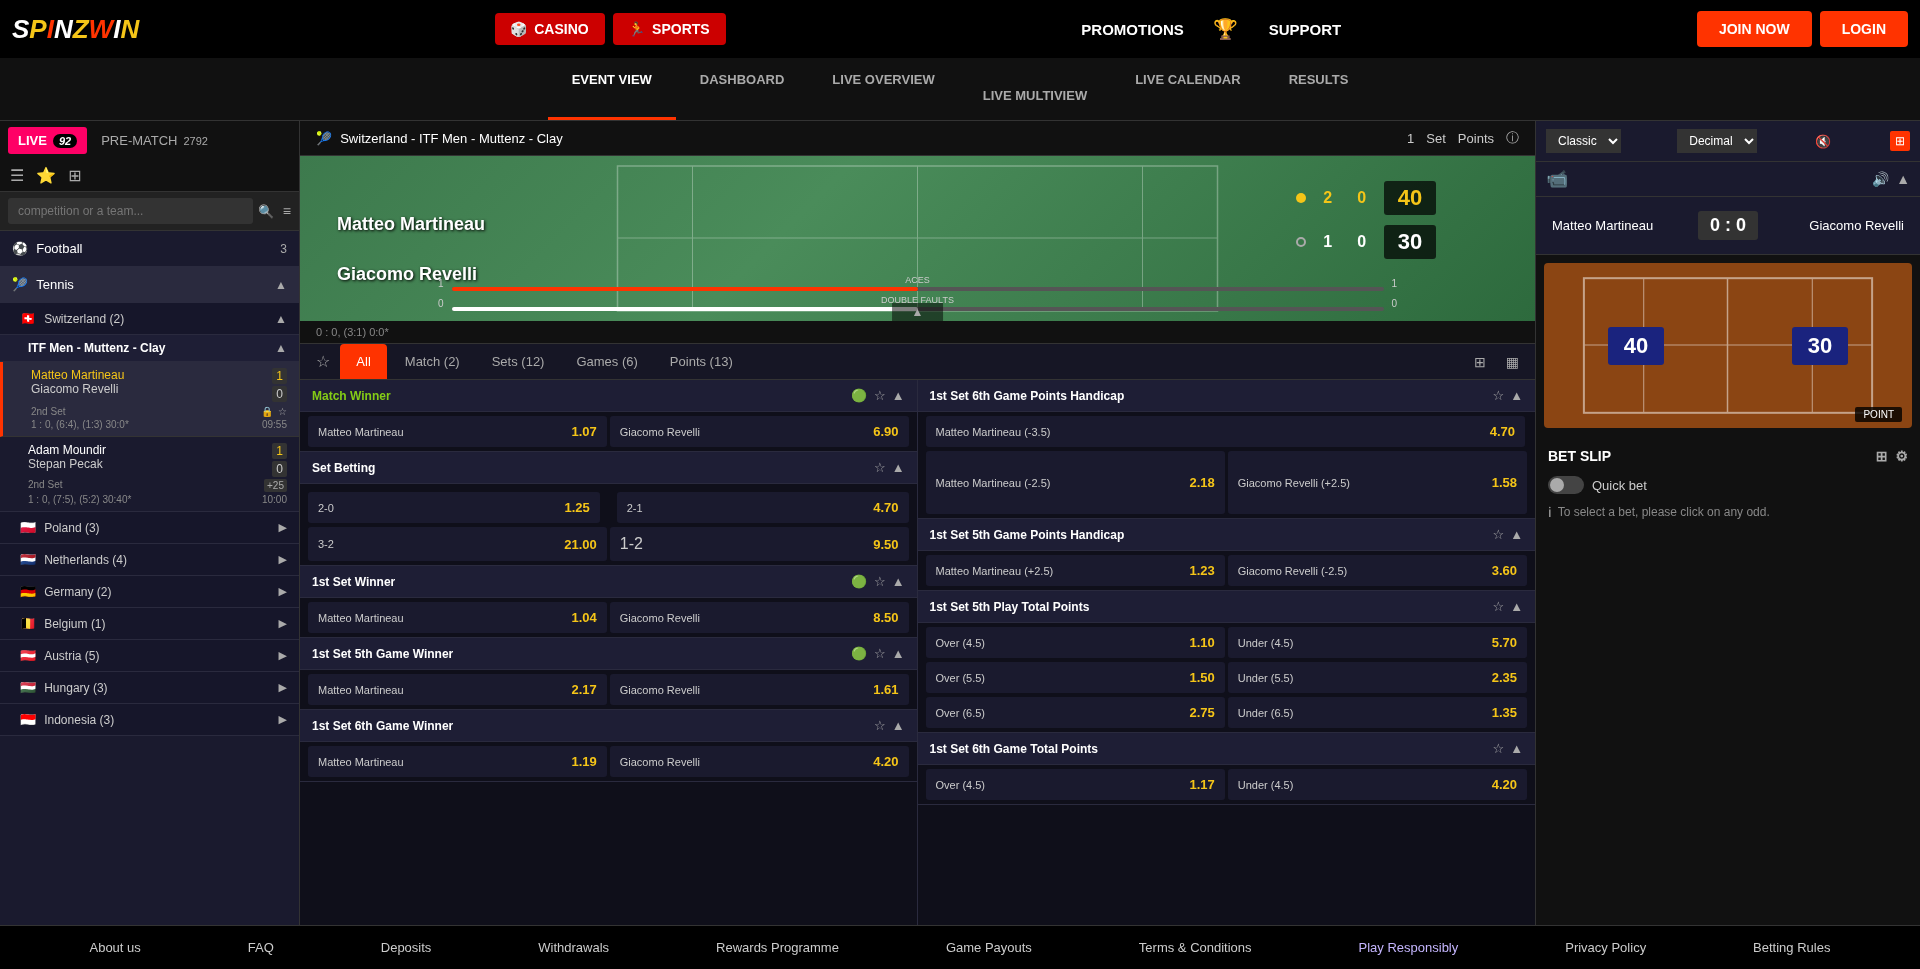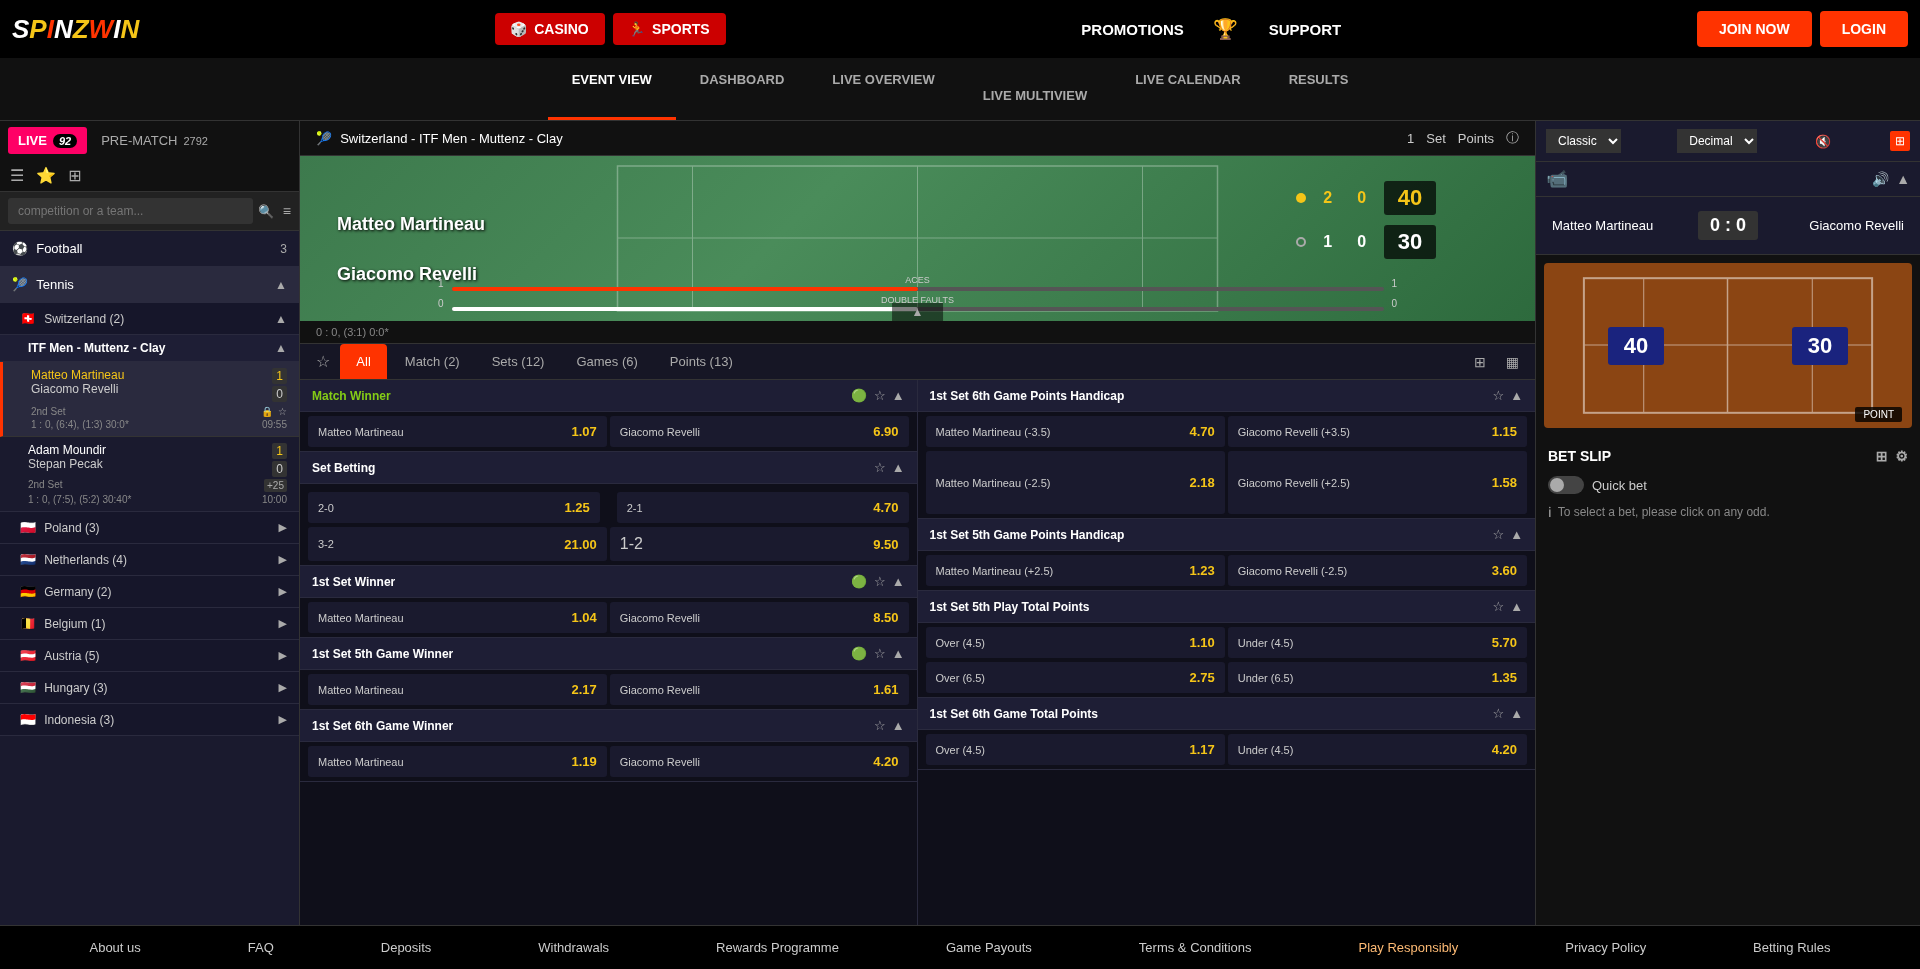--- a/index.html
+++ b/index.html
@@ -415,10 +415,6 @@
             <div style="flex:1;display:flex;justify-content:space-between;align-items:center;background:#1a1a2e;padding:8px 10px;border-radius:3px;cursor:pointer;margin-right:2px;">
               <span style="color:#ccc;font-size:11px;">Matteo Martineau (-3.5)</span>
               <span style="color:#f5c518;font-size:13px;font-weight:bold;">4.70</span>
-            </div>
-            <div style="flex:1;display:flex;justify-content:space-between;align-items:center;background:#1a1a2e;padding:8px 10px;border-radius:3px;cursor:pointer;">
-              <span style="color:#ccc;font-size:11px;">Giacomo Revelli (+3.5)</span>
-              <span style="color:#f5c518;font-size:13px;font-weight:bold;">1.15</span>
             </div>
           </div>
           <div style="display:flex;gap:1px;padding:2px 8px 4px;">

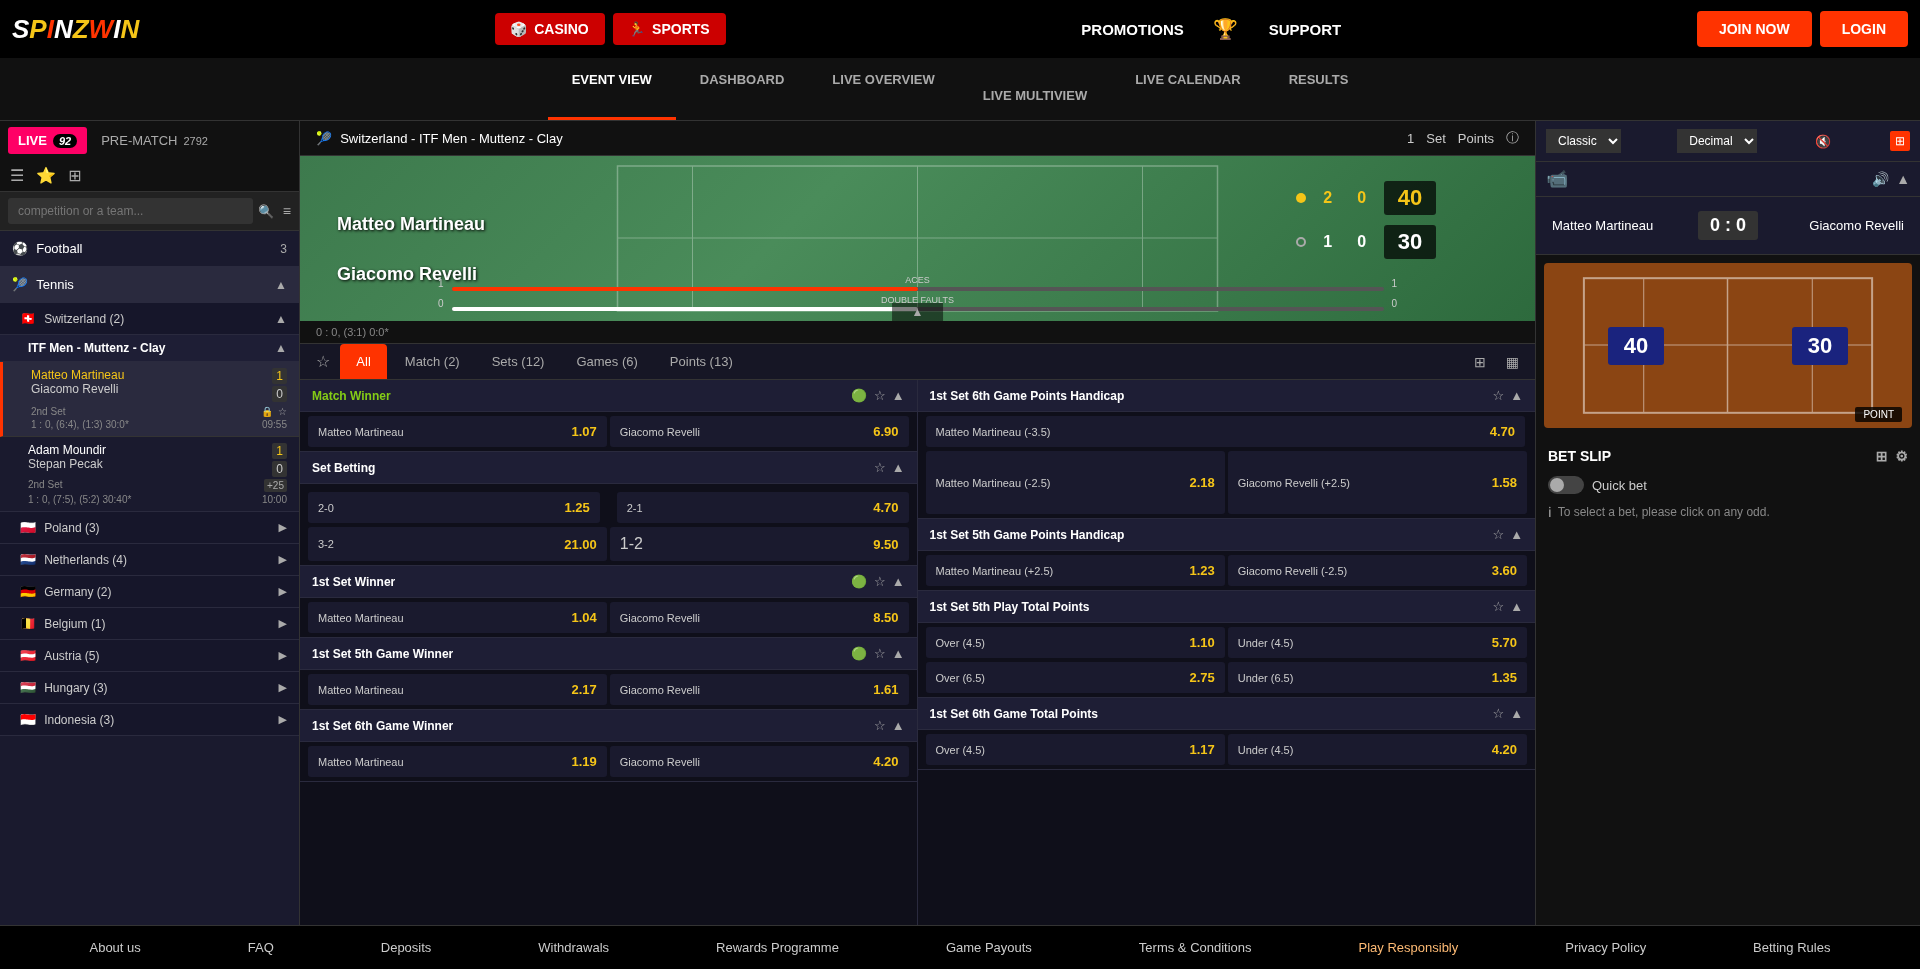--- a/index.html
+++ b/index.html
@@ -465,6 +465,16 @@
             <div style="flex:1;display:flex;justify-content:space-between;align-items:center;background:#1a1a2e;padding:8px 10px;border-radius:3px;cursor:pointer;">
               <span style="color:#ccc;font-size:11px;">Under (4.5)</span>
               <span style="color:#f5c518;font-size:13px;font-weight:bold;">5.70</span>
+            </div>
+          </div>
+          <div style="display:flex;gap:1px;padding:2px 8px 2px;">
+            <div style="flex:1;display:flex;justify-content:space-between;align-items:center;background:#1a1a2e;padding:8px 10px;border-radius:3px;cursor:pointer;margin-right:2px;">
+              <span style="color:#ccc;font-size:11px;">Over (5.5)</span>
+              <span style="color:#f5c518;font-size:13px;font-weight:bold;">1.50</span>
+            </div>
+            <div style="flex:1;display:flex;justify-content:space-between;align-items:center;background:#1a1a2e;padding:8px 10px;border-radius:3px;cursor:pointer;">
+              <span style="color:#ccc;font-size:11px;">Under (5.5)</span>
+              <span style="color:#f5c518;font-size:13px;font-weight:bold;">2.35</span>
             </div>
           </div>
           <div style="display:flex;gap:1px;padding:2px 8px 4px;">

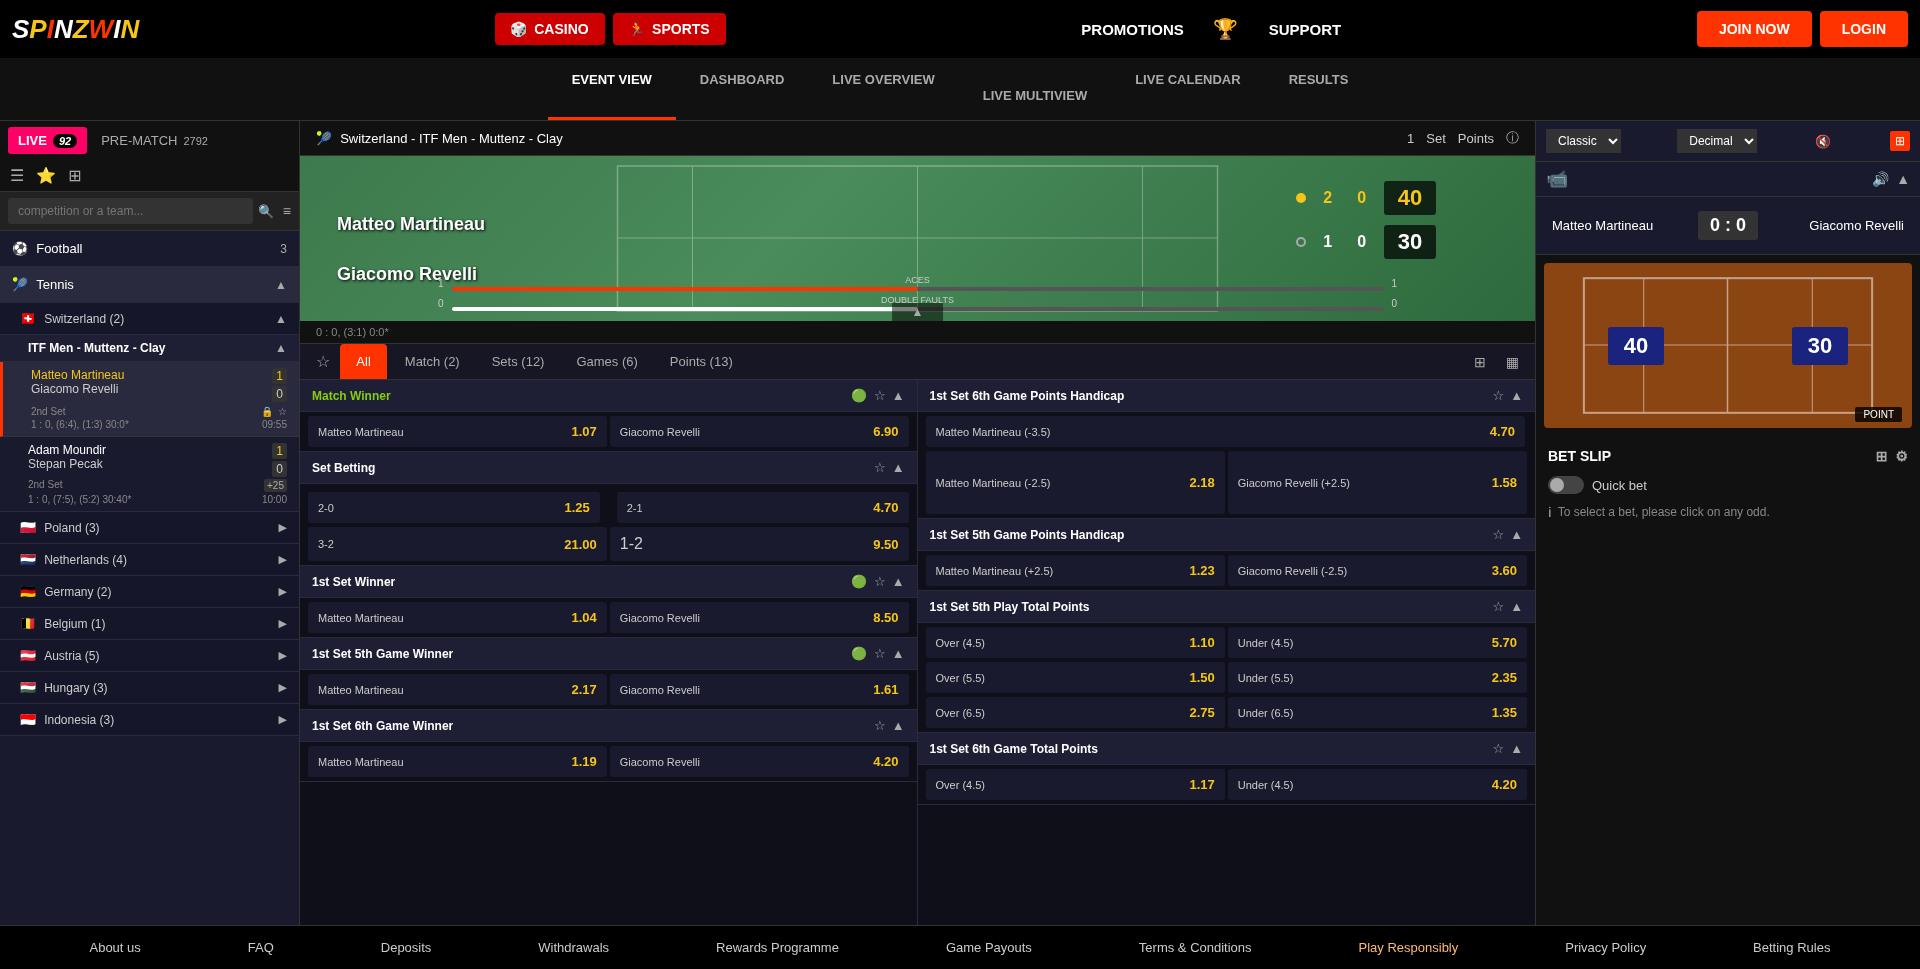--- a/index.html
+++ b/index.html
@@ -586,7 +586,7 @@
   <a style="color:#ccc;font-size:13px;cursor:pointer;text-decoration:none;">Rewards Programme</a>
   <a style="color:#ccc;font-size:13px;cursor:pointer;text-decoration:none;">Game Payouts</a>
   <a style="color:#ccc;font-size:13px;cursor:pointer;text-decoration:none;">Terms &amp; Conditions</a>
-  <a style="color:#fdba74;font-size:13px;cursor:pointer;text-decoration:none;">Play Responsibly</a>
+  <a style="color:#c4b5fd;font-size:13px;cursor:pointer;text-decoration:none;">Play Responsibly</a>
   <a style="color:#ccc;font-size:13px;cursor:pointer;text-decoration:none;">Privacy Policy</a>
   <a style="color:#ccc;font-size:13px;cursor:pointer;text-decoration:none;">Betting Rules</a>
 </footer>

